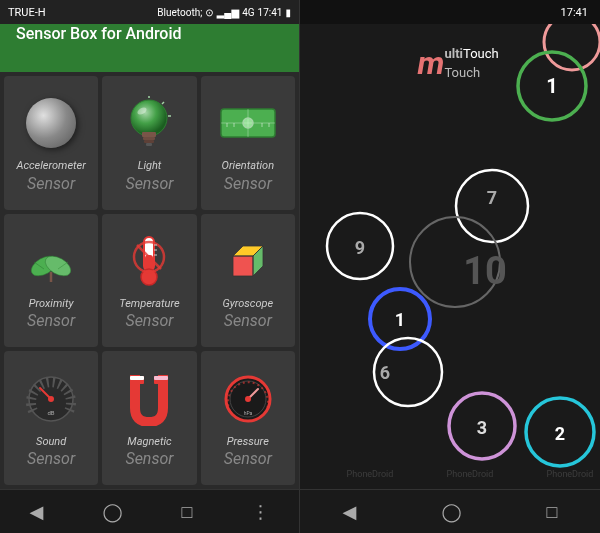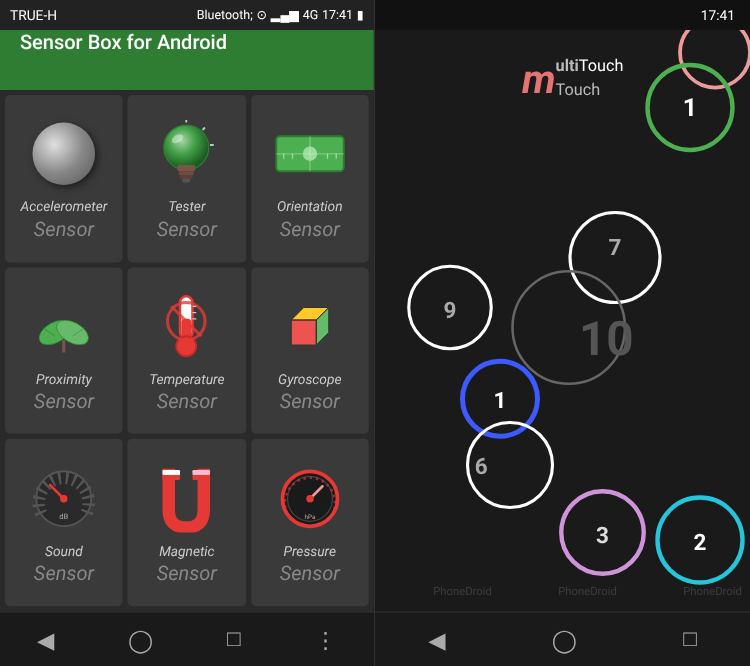--- a/index.html
+++ b/index.html
@@ -270,7 +270,7 @@
         </svg>
       </div>
       <div class="sensor-name">
-        <span>Tester</span><br>
+        <span>Light</span><br>
         <span class="sub">Sensor</span>
       </div>
     </div>

